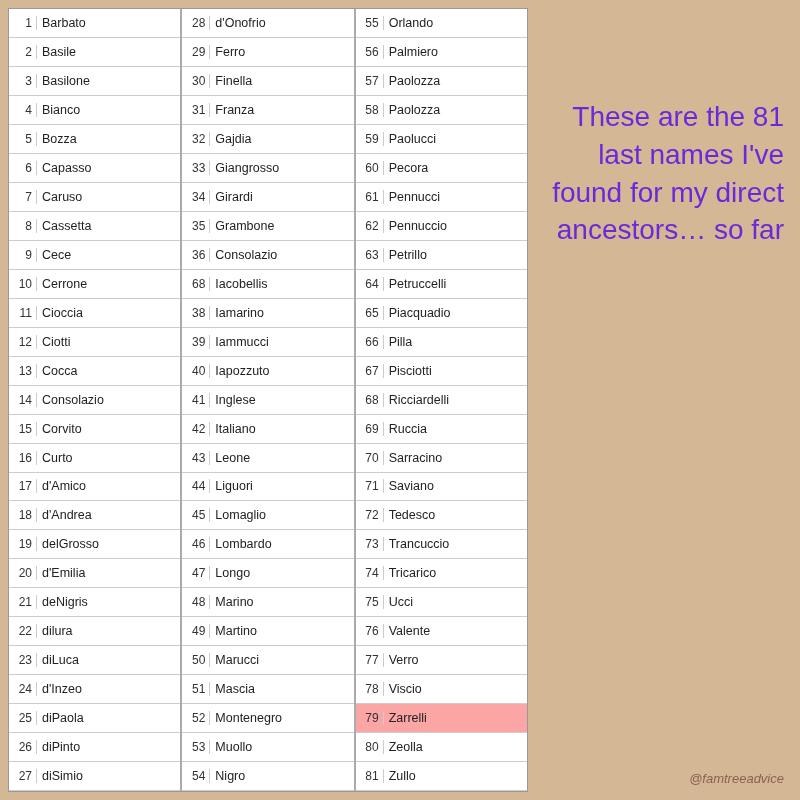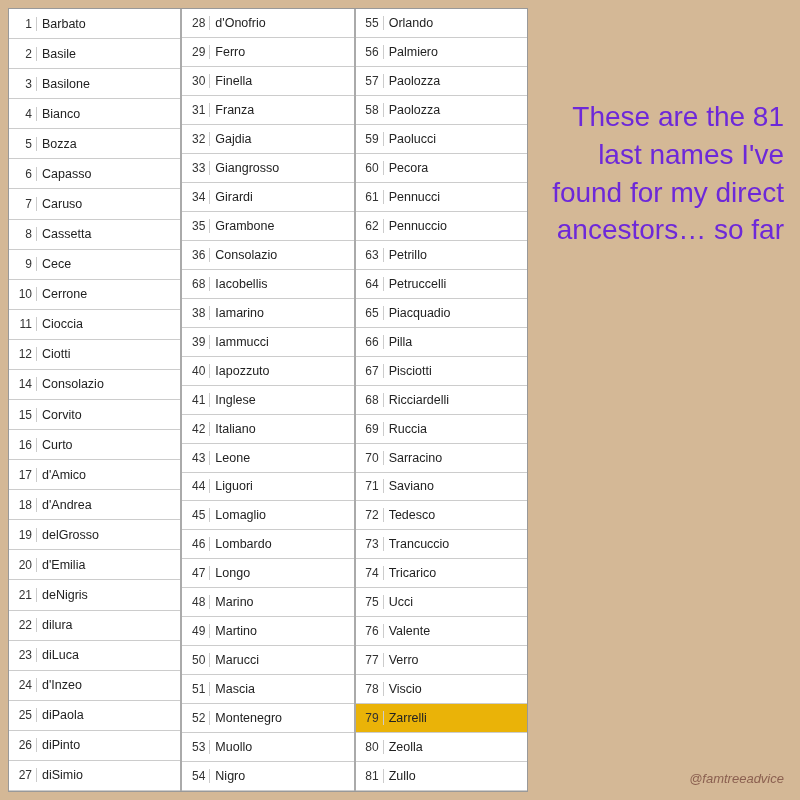--- a/index.html
+++ b/index.html
@@ -139,6 +139,10 @@
             <span class="name">Ciotti</span>
           </div>
           <div class="row">
+            <span class="num">13</span>
+            <span class="name">Cocca</span>
+          </div>
+          <div class="row">
             <span class="num">14</span>
             <span class="name">Consolazio</span>
           </div>

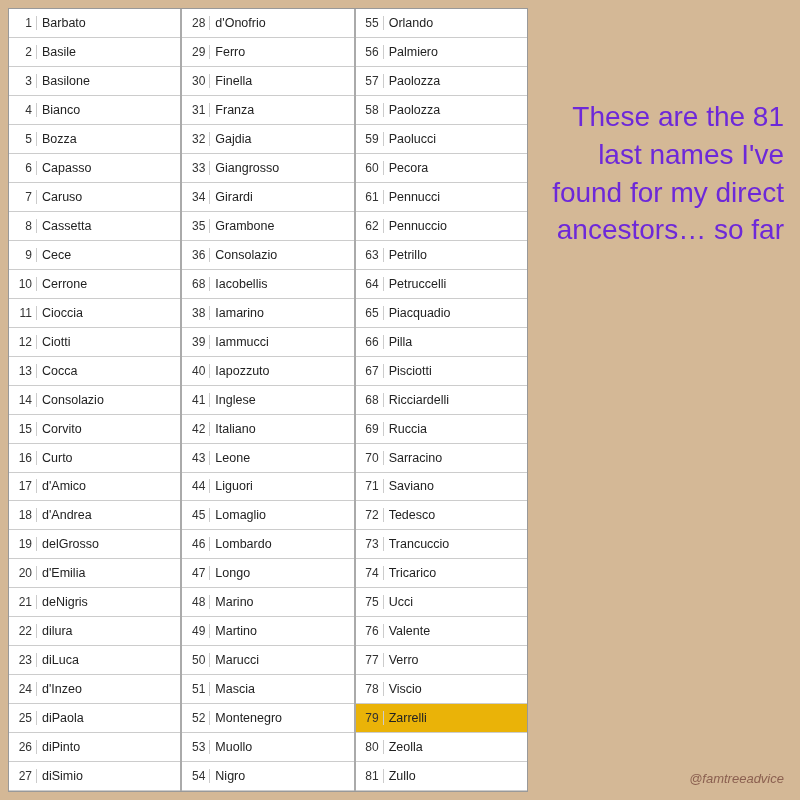--- a/index.html
+++ b/index.html
@@ -58,7 +58,7 @@
       color: #222;
     }
     .row.highlighted {
-      background: #eab308;
+      background: #fca5a5;
     }
     .sidebar {
       flex: 1;

